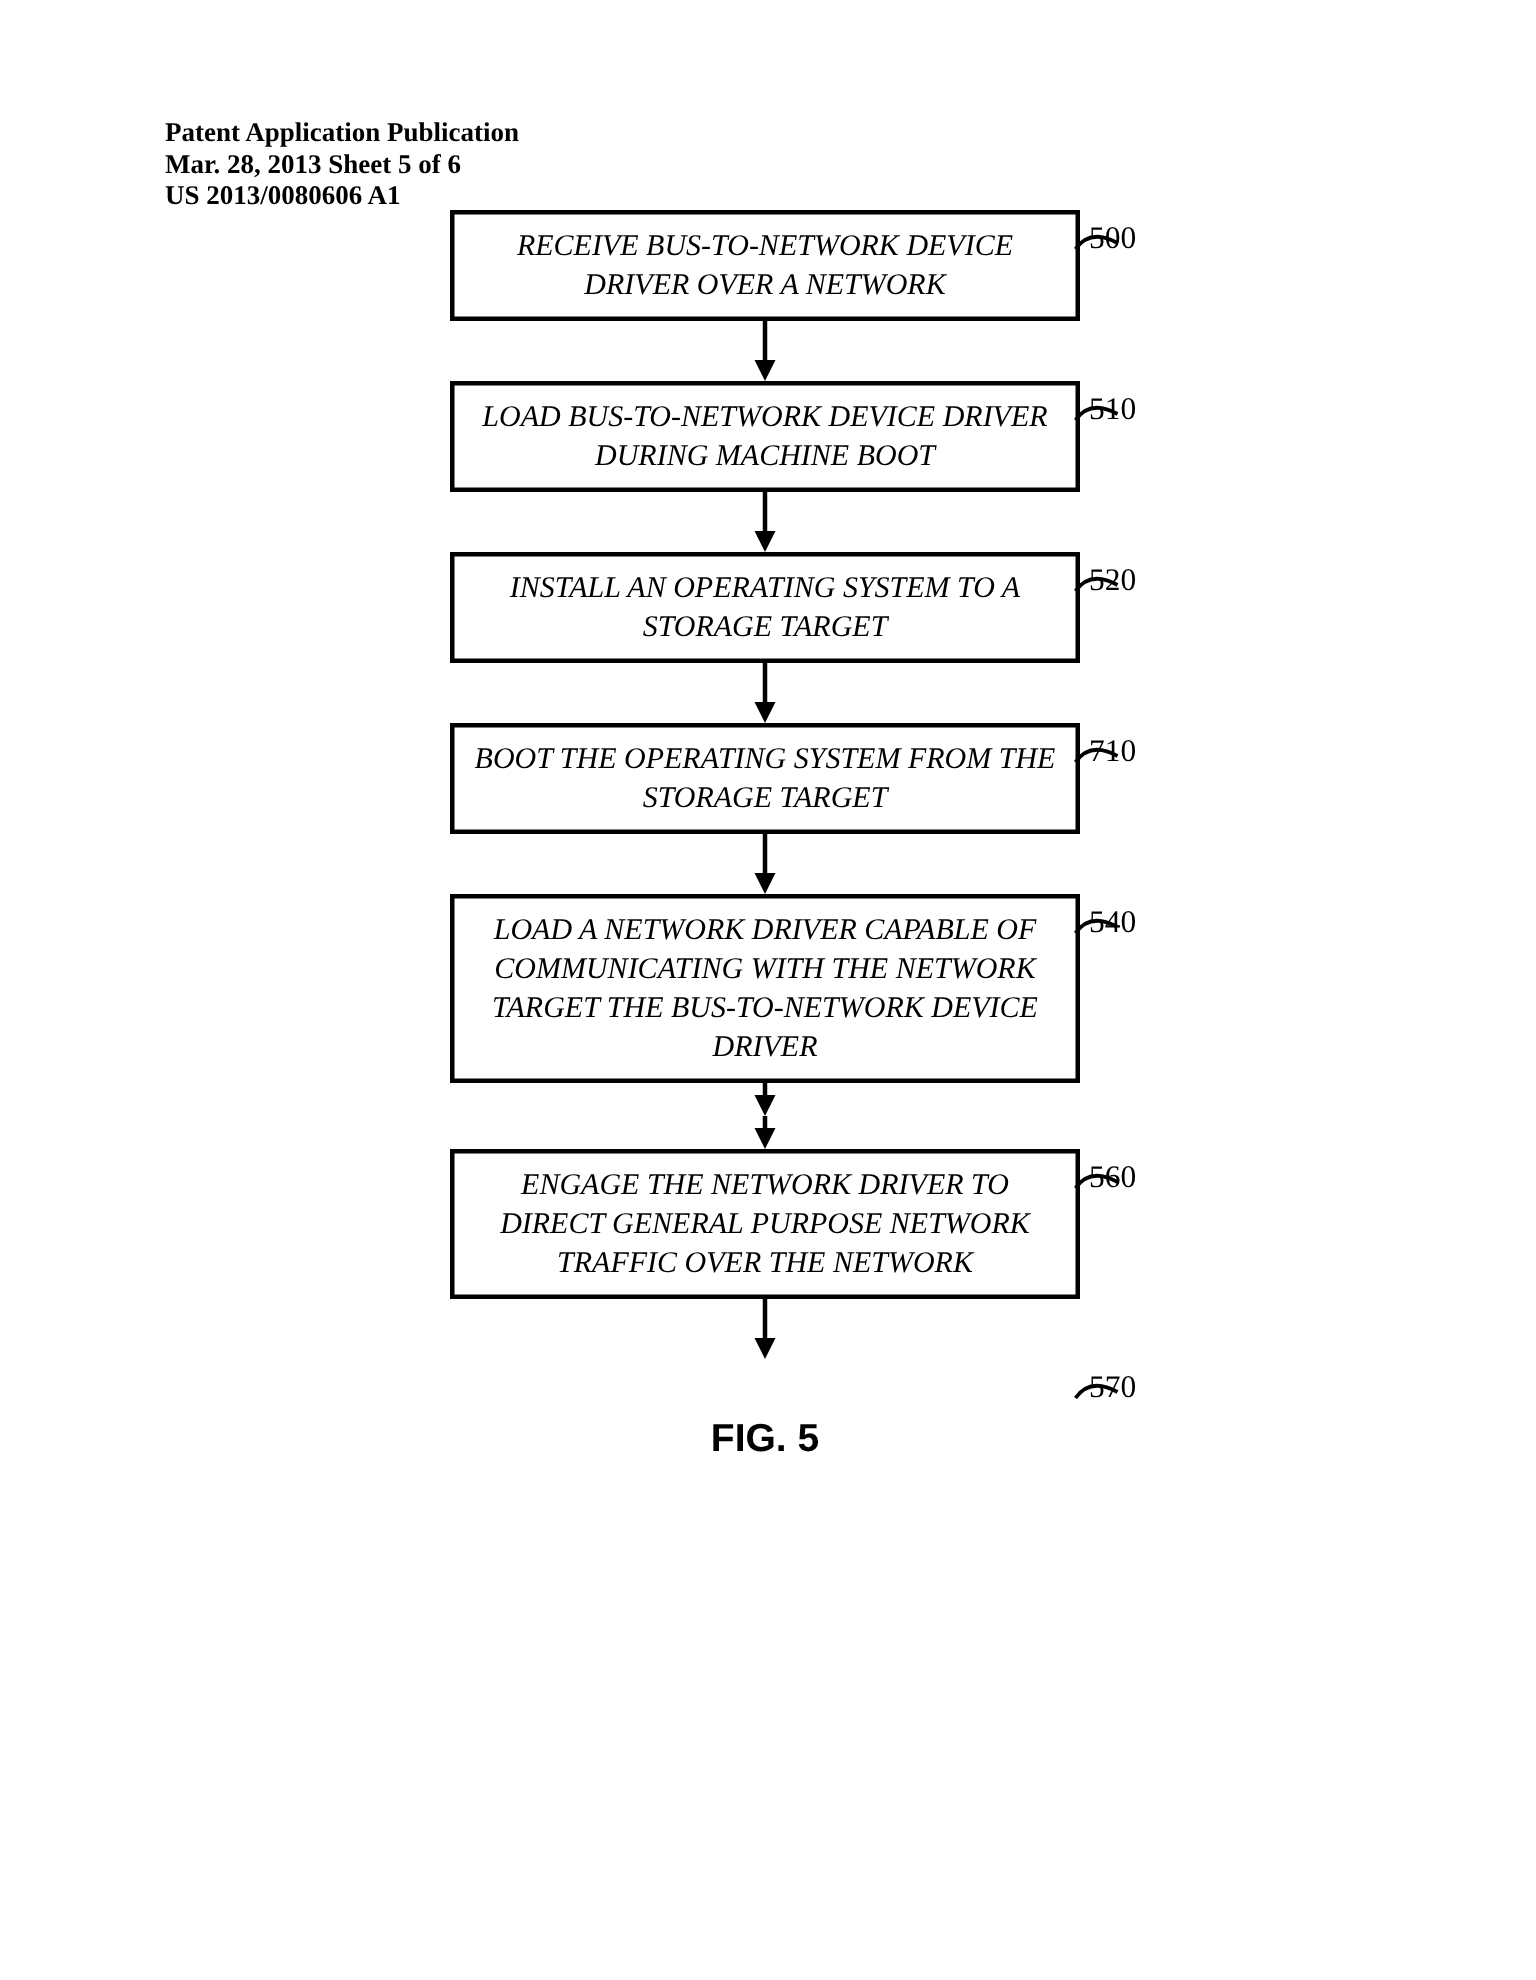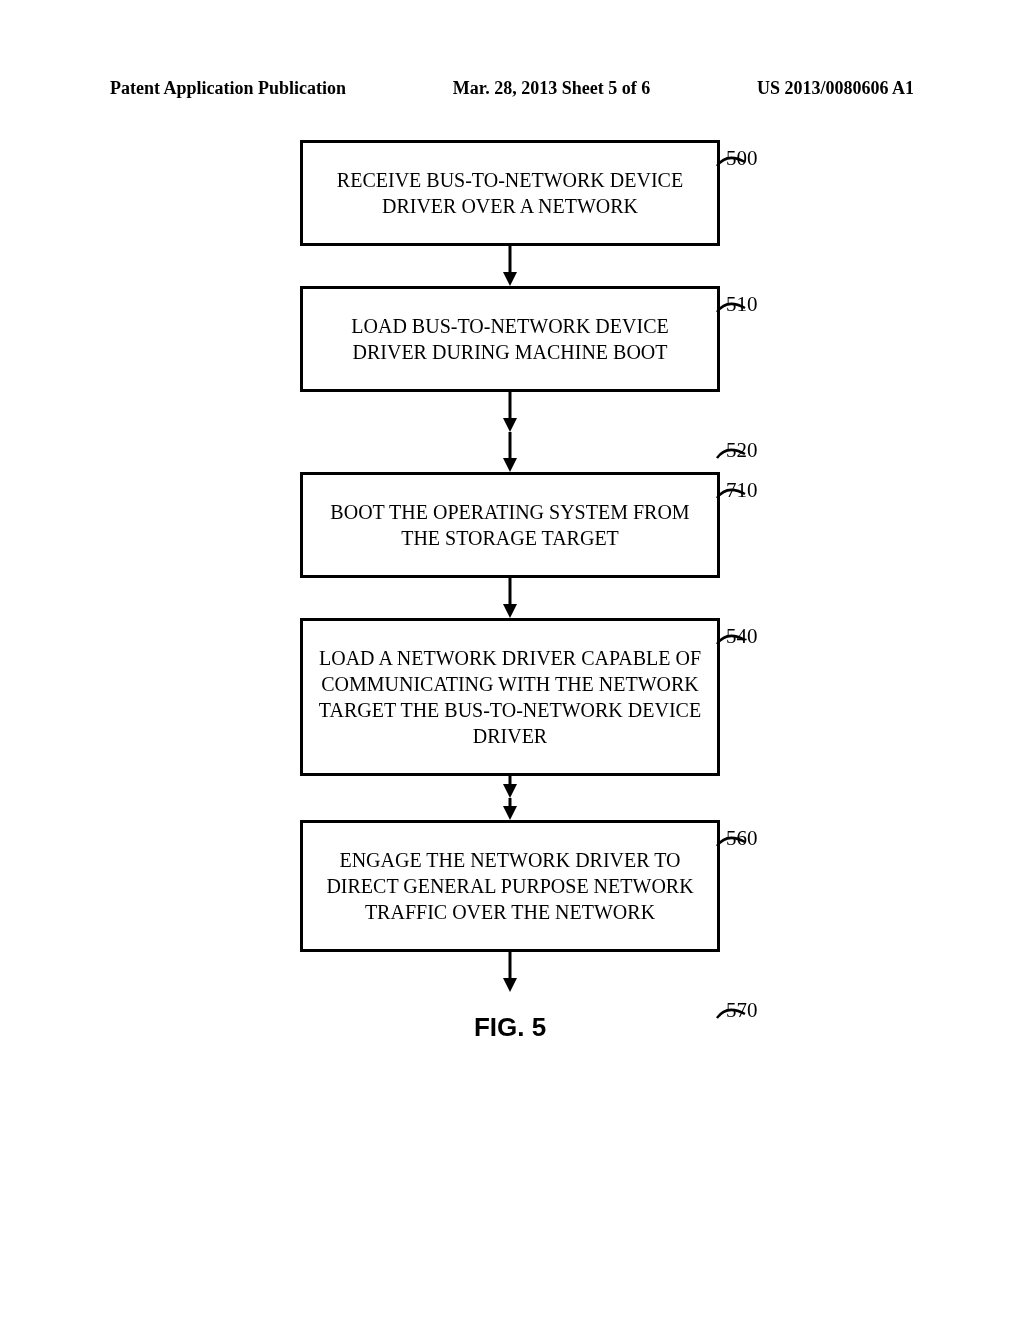--- a/index.html
+++ b/index.html
@@ -18,8 +18,9 @@
     right: 110px;
     font-size: 18px;
     display: flex;
-    justify-content: space-between;
+    justify-content: flex-start;
     font-weight: bold;
+    flex-direction: column;
   }
   .flowchart {
     position: absolute;

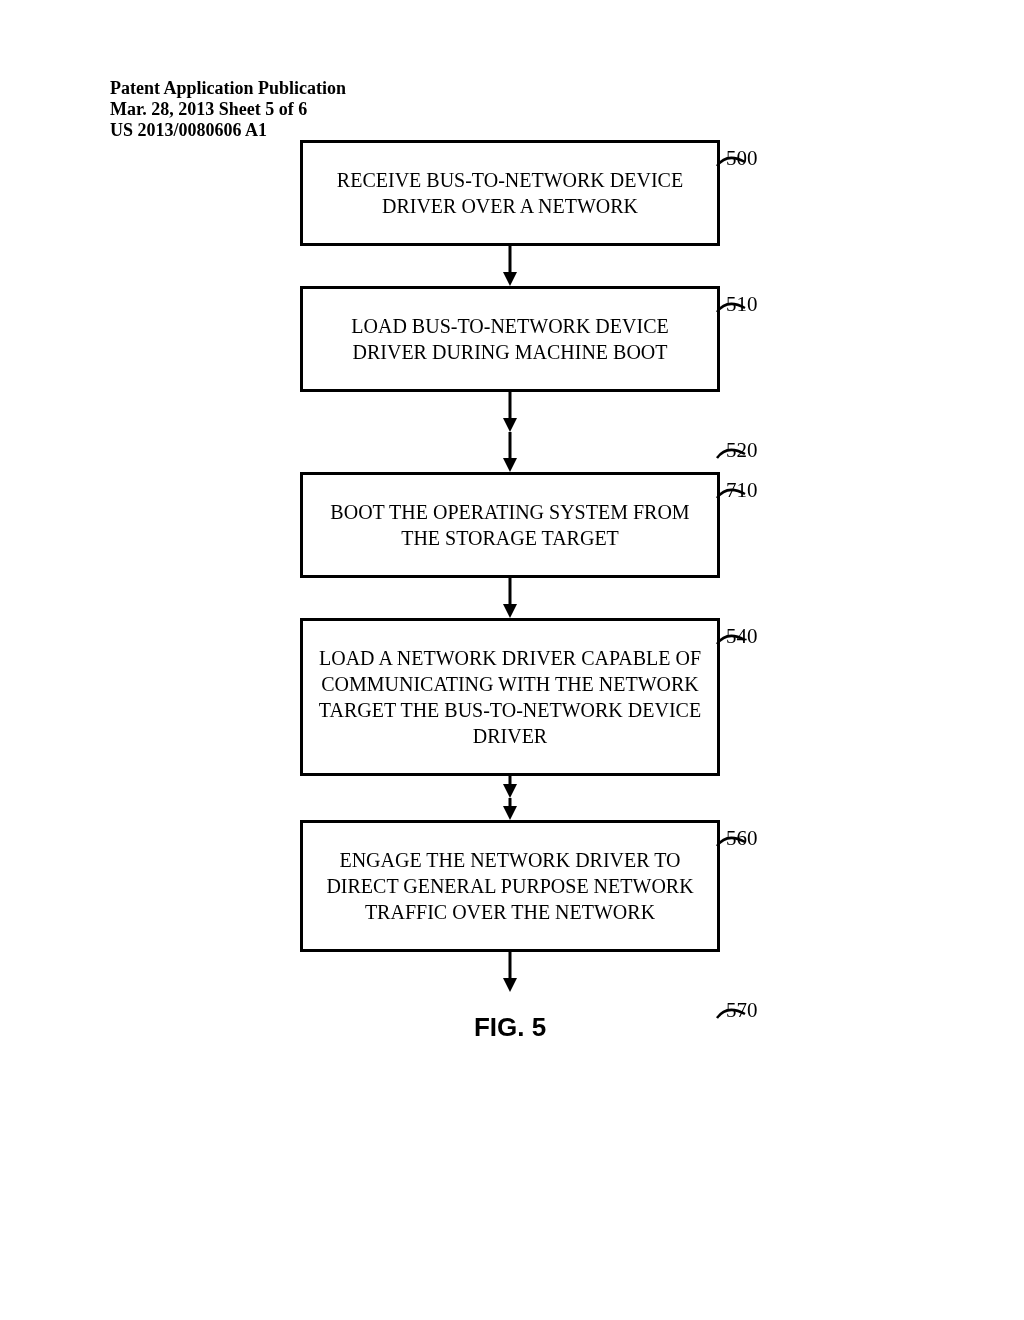--- a/index.html
+++ b/index.html
@@ -40,12 +40,13 @@
     text-align: center;
     font-size: 20px;
     line-height: 1.3;
-    padding: 24px 10px;
+    padding: 8px 10px;
     box-sizing: border-box;
     display: flex;
     align-items: center;
     justify-content: center;
     background: #fff;
+    font-style: italic;
   }
   .box.tall { min-height: 110px; }
   .ref {

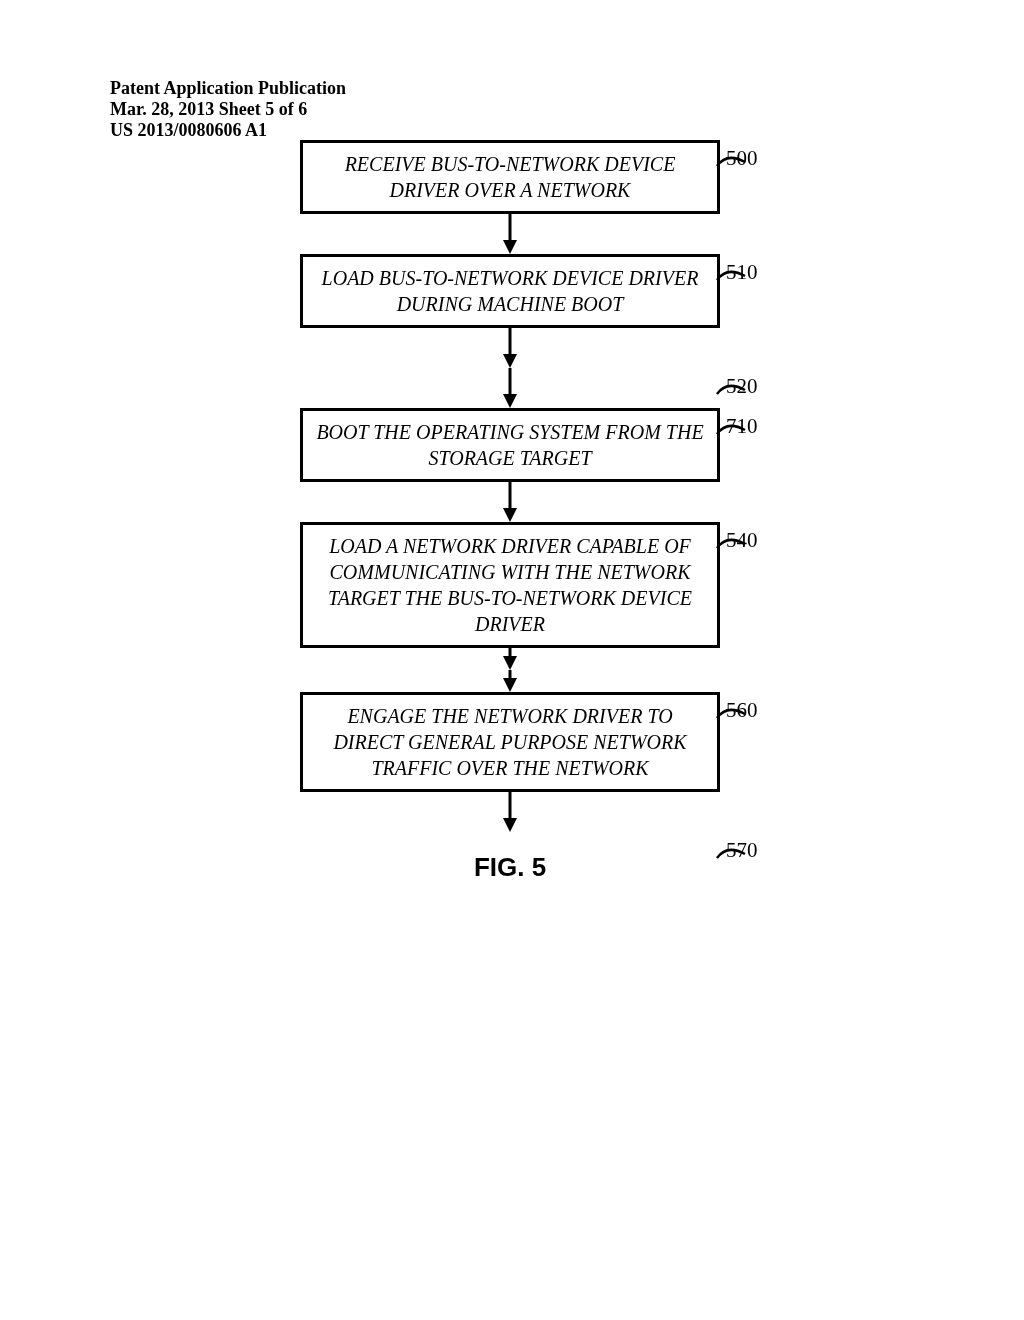--- a/index.html
+++ b/index.html
@@ -124,6 +124,9 @@
   </div>
 
   <div class="step-row">
+    <div class="box">
+      <span>INSTALL AN OPERATING SYSTEM TO A STORAGE TARGET</span>
+    </div>
     <div class="lead">
       <svg width="36" height="24">
           <path d="M0 12 Q10 -2 28 8" fill="none" stroke="#000" stroke-width="2.5"></path>

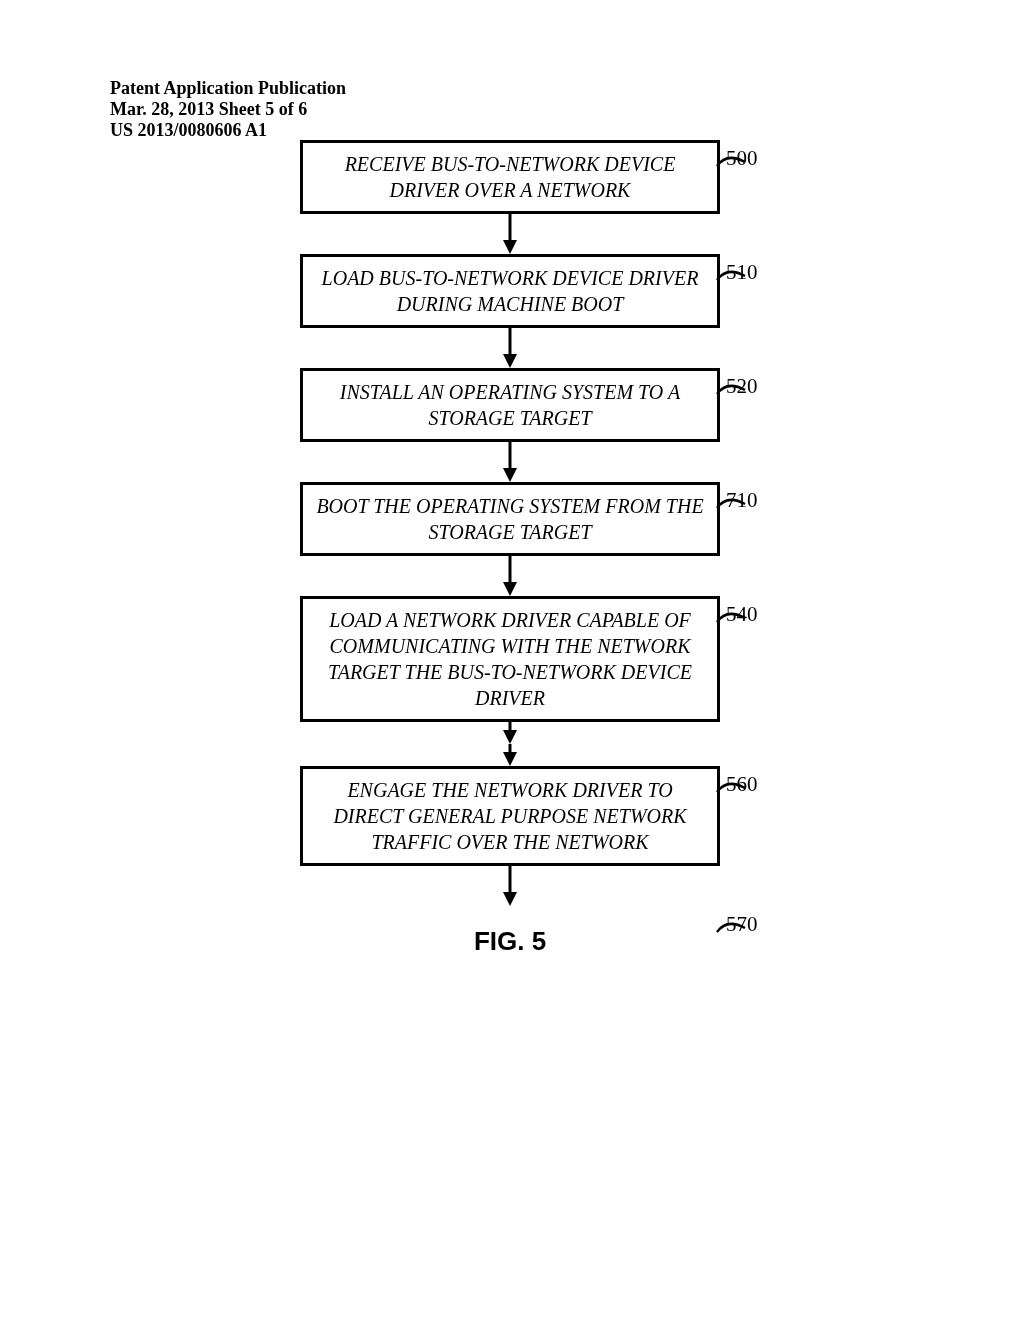--- a/index.html
+++ b/index.html
@@ -72,7 +72,7 @@
     text-align: center;
     font-weight: bold;
     font-size: 26px;
-    margin-top: 20px;
+    margin-top: 37px;
     font-family: Arial, Helvetica, sans-serif;
   }
 </style>

